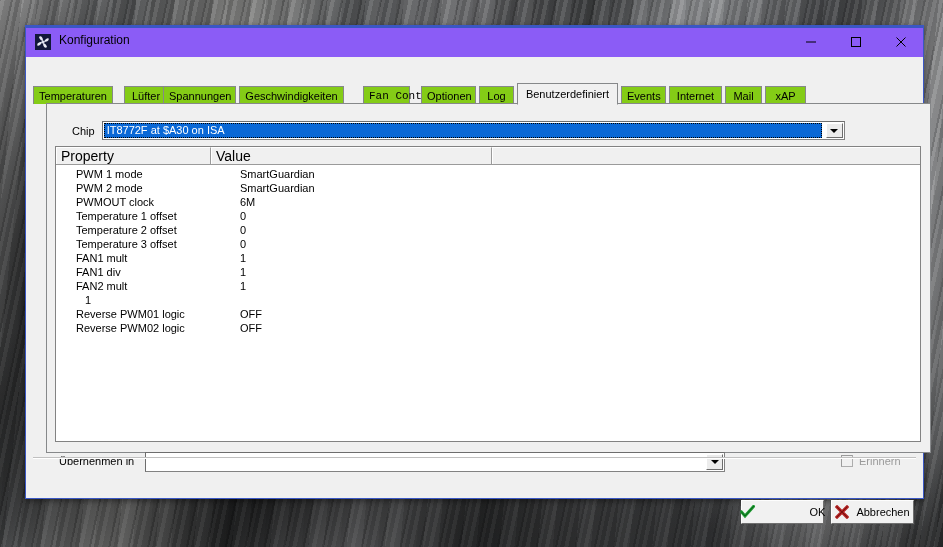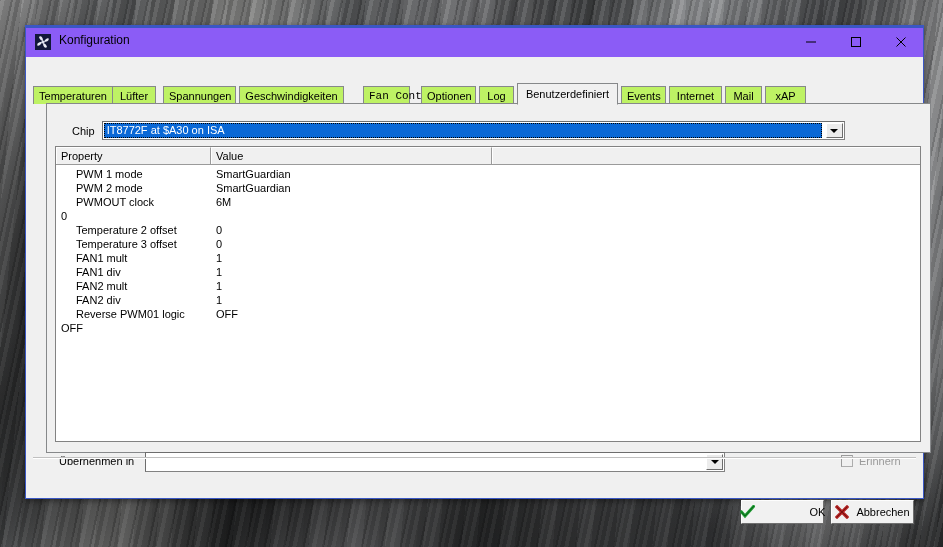--- a/index.html
+++ b/index.html
@@ -156,7 +156,7 @@
     position: absolute;
     top: 3px;
     height: 18px;
-    background: #bef264;
+    background: #84cc16;
     border: 1px solid #86888a;
     border-bottom: none;
     font-family: "Liberation Sans", sans-serif;

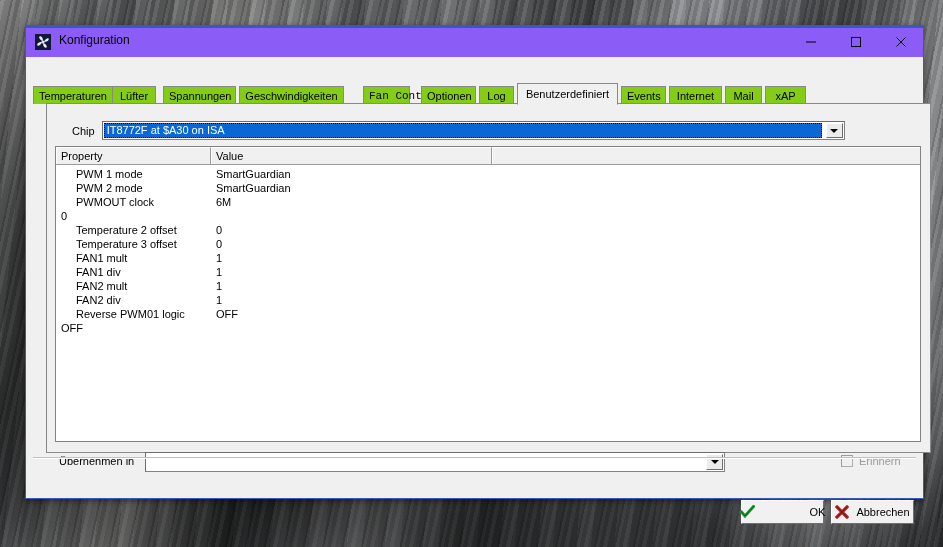--- a/index.html
+++ b/index.html
@@ -447,7 +447,7 @@
 
     <div class="tabstrip">
       <div class="tab" style="left:0px;   width:80px;">Temperaturen</div>
-      <div class="tab" style="left:79px;  width:44px;">Lüfter</div>
+      <div class="tab" style="left:91px;  width:44px;">Lüfter</div>
       <div class="tab" style="left:130px; width:73px;">Spannungen</div>
       <div class="tab" style="left:206px; width:105px;">Geschwindigkeiten</div>
       <div class="tab" style="left:330px; width:47px;font-family:Liberation Mono, monospace;">Fan Control</div>

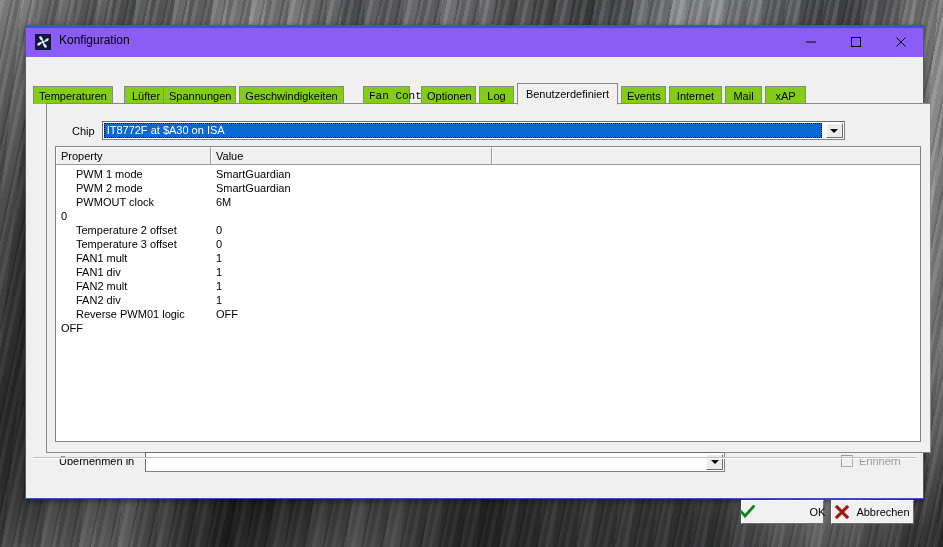--- a/index.html
+++ b/index.html
@@ -270,7 +270,7 @@
     border-top: 1px solid #ffffff;
     border-left: 1px solid #ffffff;
     font-family: "Liberation Sans", sans-serif;
-    font-size: 11px;
+    font-size: 14px;
     color: #000;
     line-height: 16px;
     padding-left: 4px;

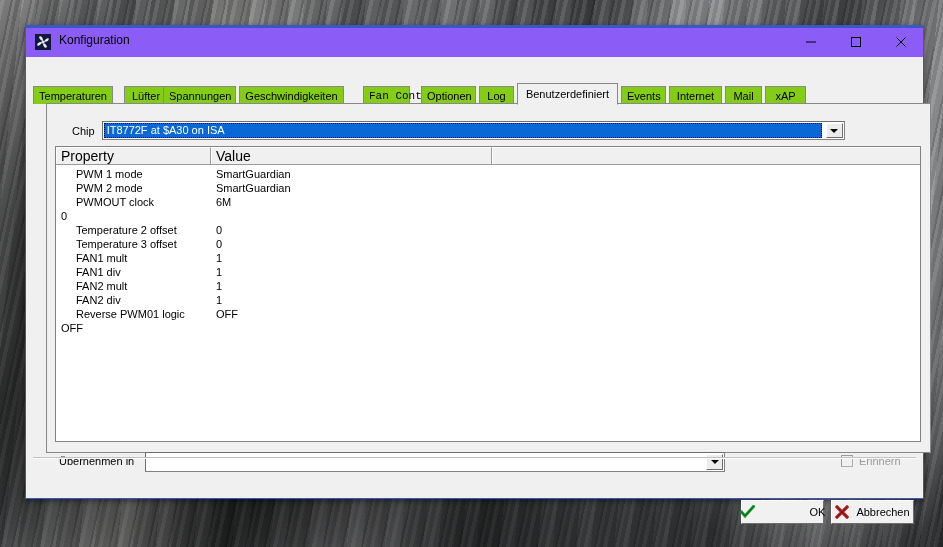--- a/index.html
+++ b/index.html
@@ -292,7 +292,7 @@
     line-height: 14px;
   }
   .lv-cell.prop { width: 155px; padding-left: 20px; box-sizing: border-box; white-space: nowrap; }
-  .lv-cell.val  { width: 281px; padding-left: 5px; box-sizing: border-box; white-space: nowrap; }
+  .lv-cell.val  { width: 281px; padding-left: 5px; box-sizing: border-box; white-space: nowrap; margin-left: 24px; }
 
   
   .apply-panel {

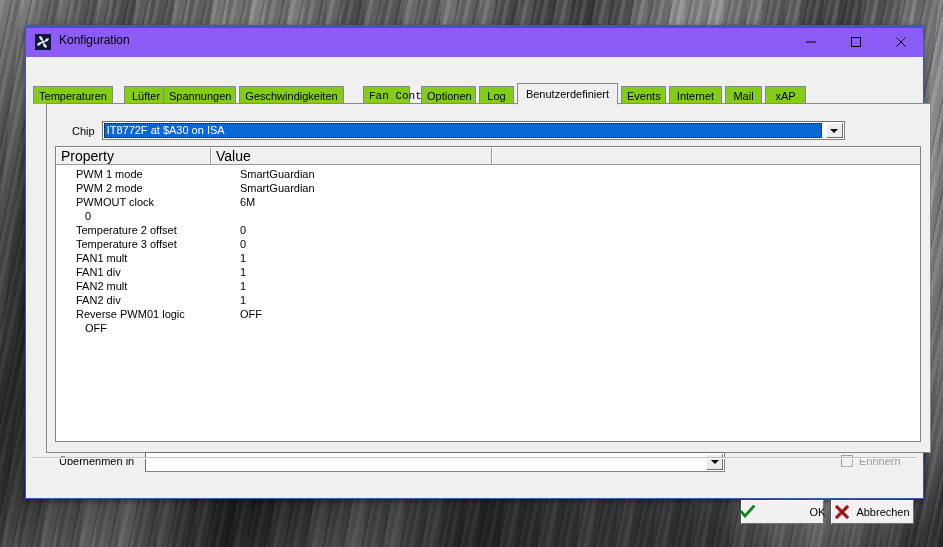--- a/index.html
+++ b/index.html
@@ -493,6 +493,7 @@
             <span class="lv-cell val">6M</span>
           </div>
           <div class="lv-row">
+            <span class="lv-cell prop">Temperature 1 offset</span>
             <span class="lv-cell val">0</span>
           </div>
           <div class="lv-row">

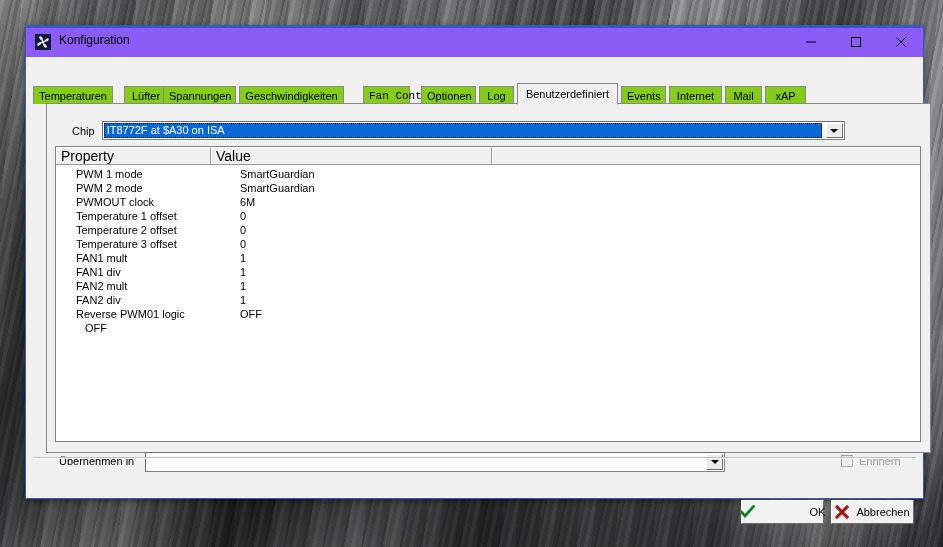--- a/index.html
+++ b/index.html
@@ -517,7 +517,6 @@
             <span class="lv-cell val">1</span>
           </div>
           <div class="lv-row">
-            <span class="lv-cell prop">FAN2 div</span>
             <span class="lv-cell val">1</span>
           </div>
           <div class="lv-row">

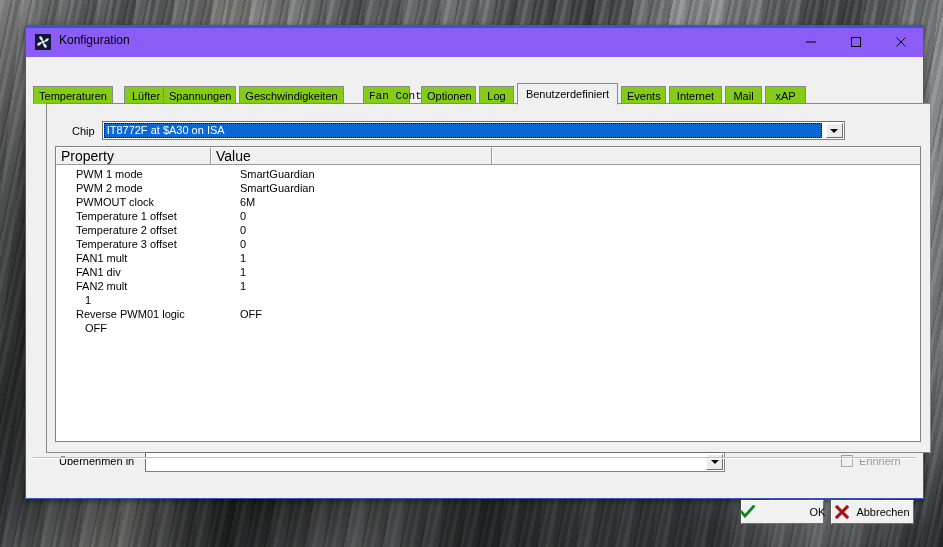--- a/index.html
+++ b/index.html
@@ -524,6 +524,7 @@
             <span class="lv-cell val">OFF</span>
           </div>
           <div class="lv-row">
+            <span class="lv-cell prop">Reverse PWM02 logic</span>
             <span class="lv-cell val">OFF</span>
           </div>
         </div>

